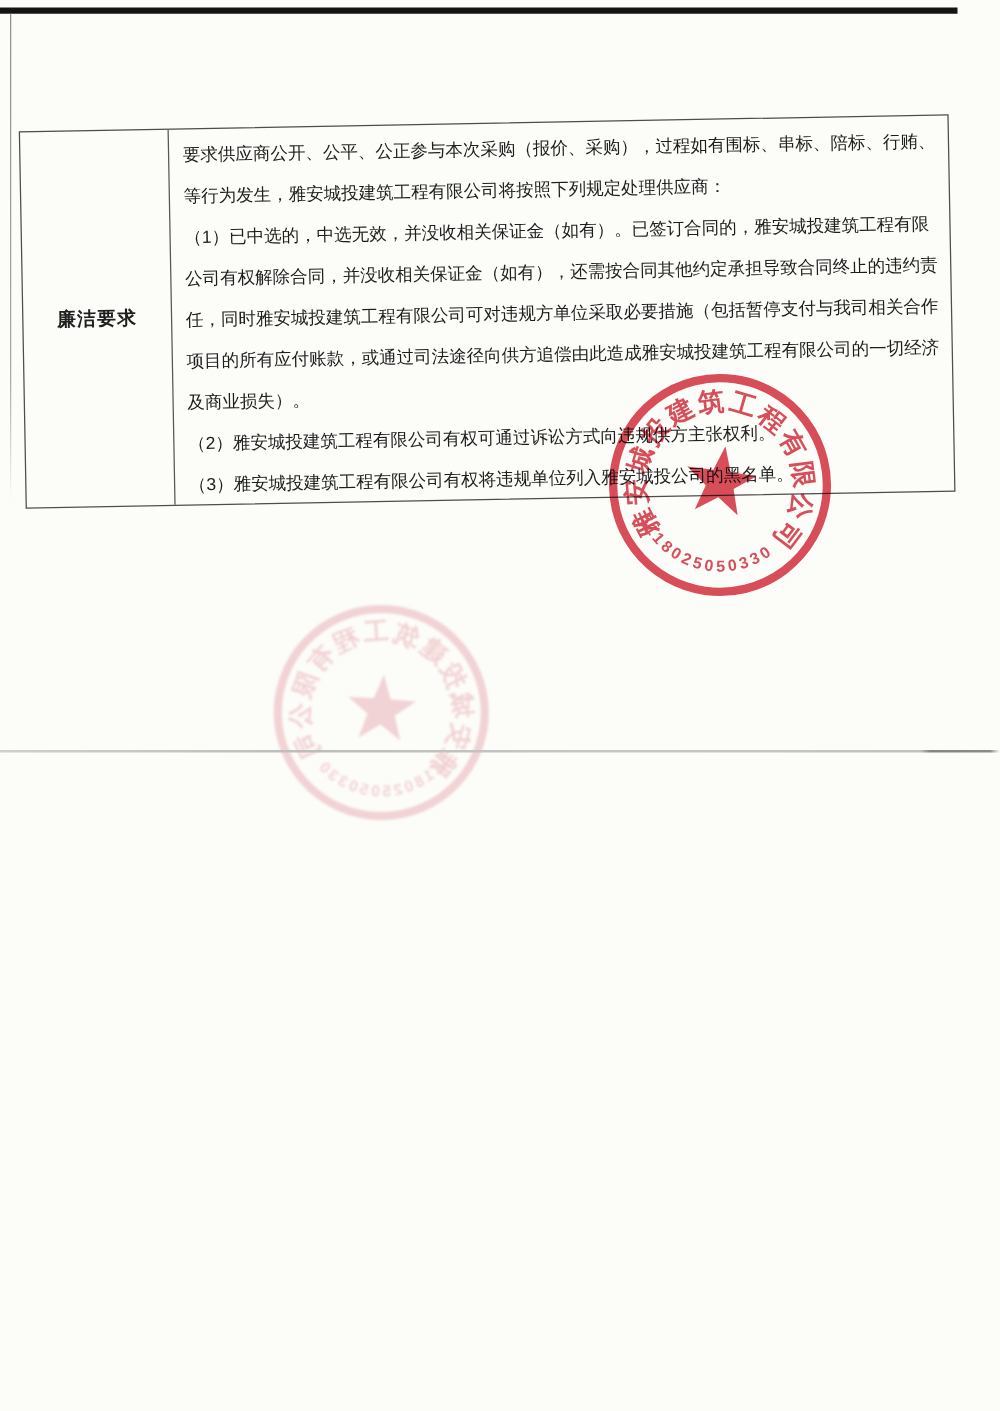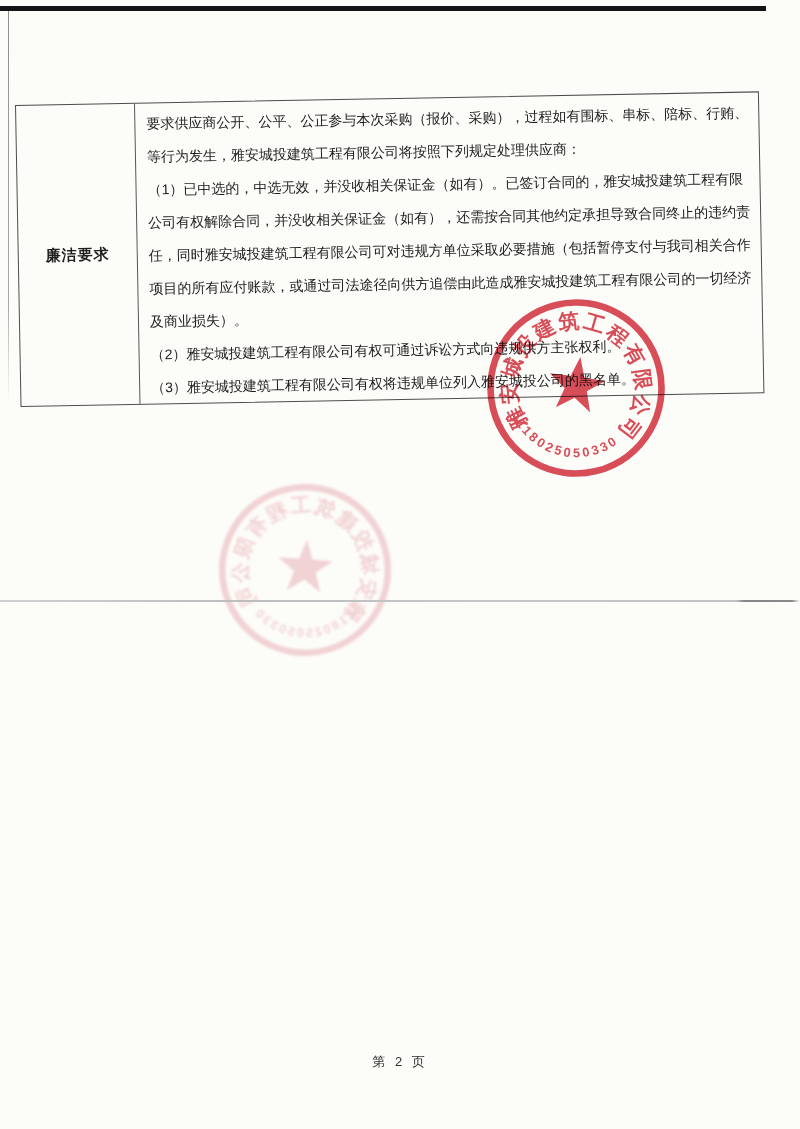--- a/index.html
+++ b/index.html
@@ -144,7 +144,6 @@
     <use href="#seal-art" xlink:href="#seal-art"></use>
   </svg>
 
-  <div class="page-footer">第 2 页</div>
 
 </div>
 

